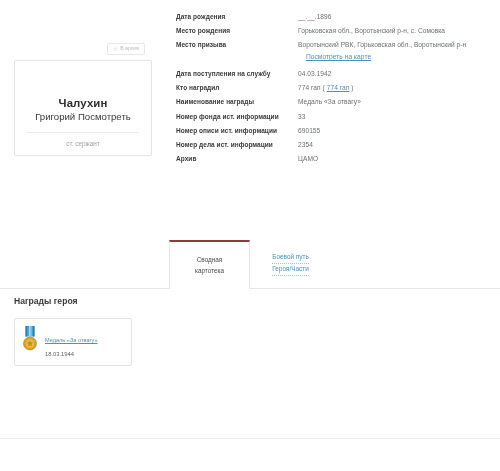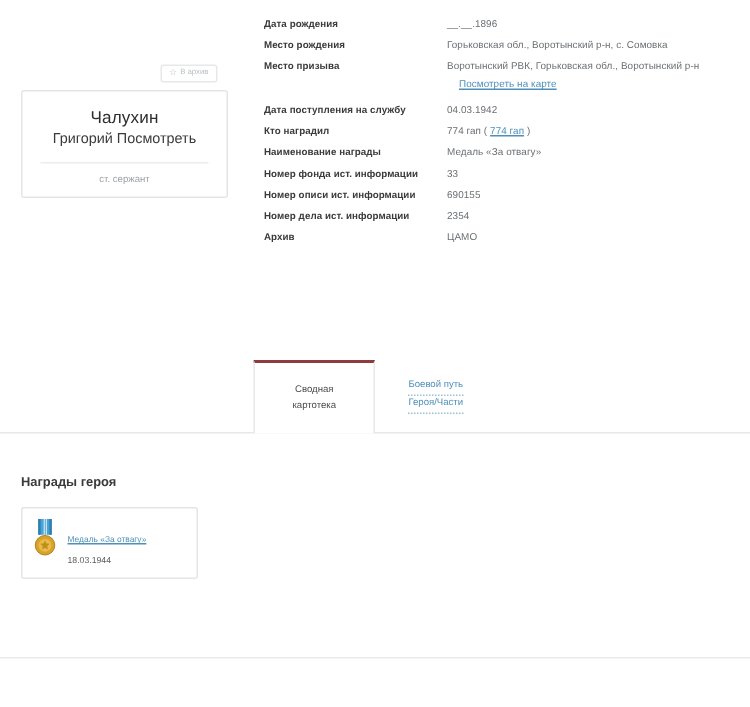--- a/index.html
+++ b/index.html
@@ -36,8 +36,8 @@
   }
   .archive-btn .star{font-size:6px;color:#b9bdbf;line-height:1;}
   .p-last{
-    text-align:center;font-size:11.4px;font-weight:normal;color:#2e2e2e;
-    letter-spacing:.1px;line-height:1.15;
+    text-align:center;font-size:11.4px;font-weight:bold;color:#2e2e2e;
+    letter-spacing:.1px;line-height:1.15;margin-top:24px;
   }
   .p-first{
     text-align:center;font-size:9.6px;color:#3a3a3a;

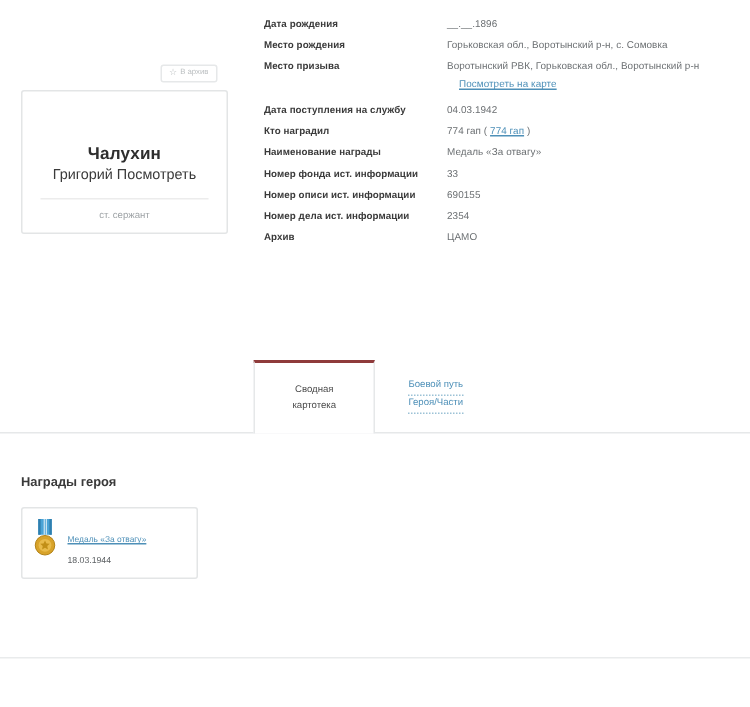--- a/index.html
+++ b/index.html
@@ -92,7 +92,7 @@
   
   .awards{position:absolute;left:0;top:296px;width:500px;}
   .awards-title{
-    margin-left:14px;font-size:8.6px;font-weight:bold;color:#3a3a3a;margin-top:20px;
+    margin-left:14px;font-size:8.6px;font-weight:bold;color:#3a3a3a;
   }
   .award-card{
     margin:12px 0 0 14px;

